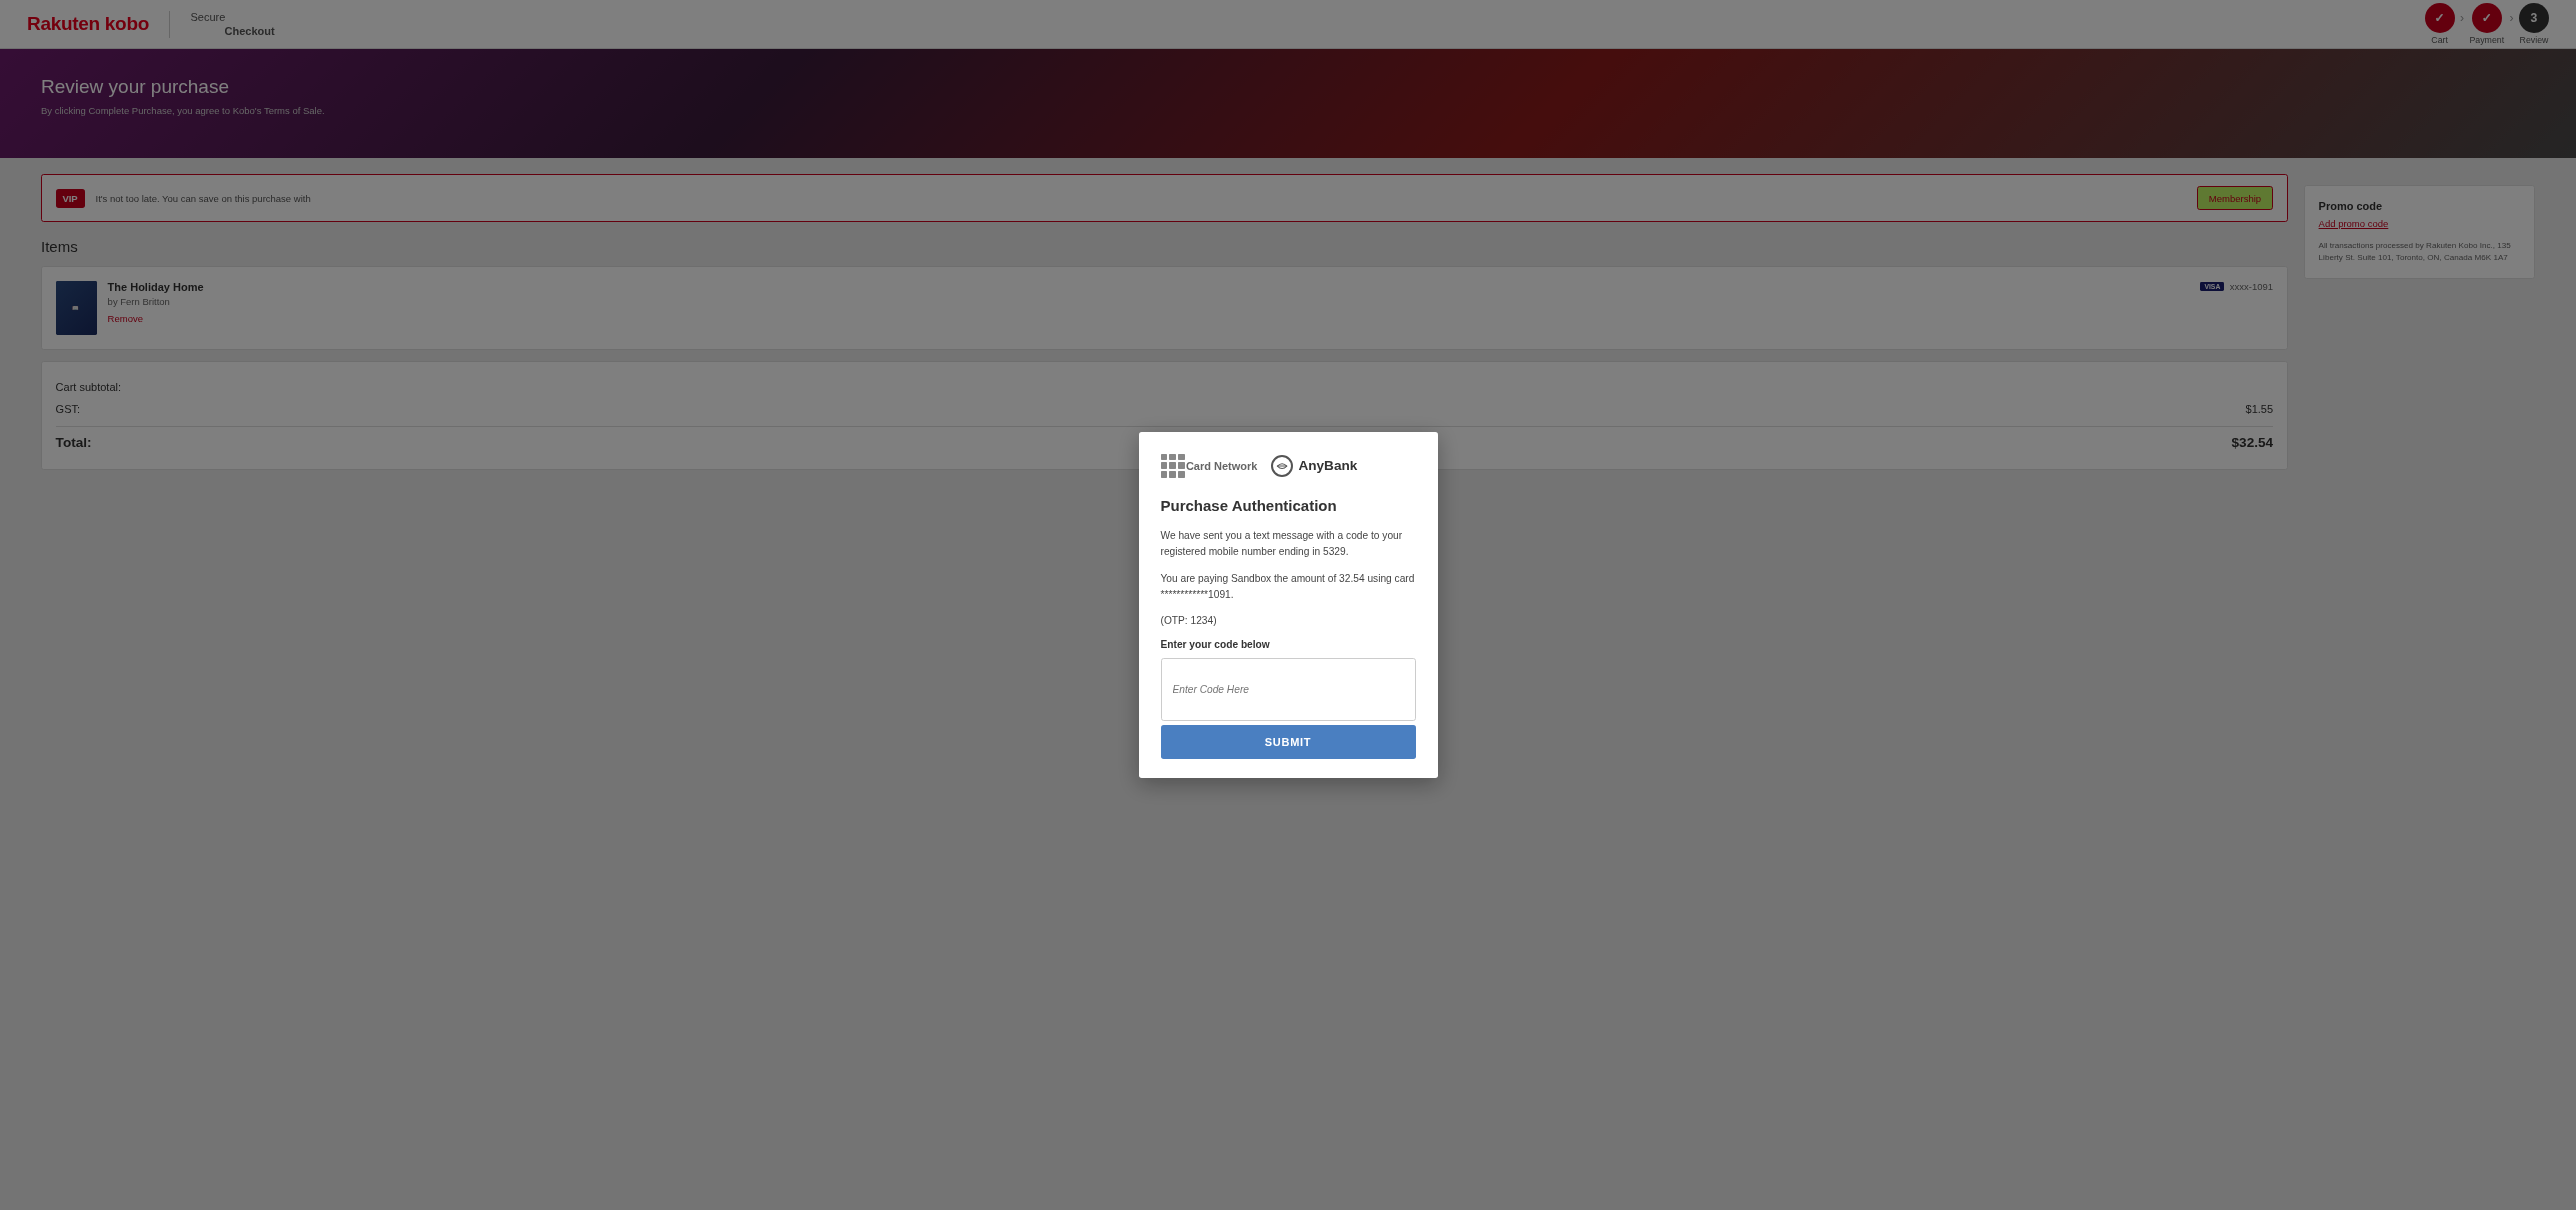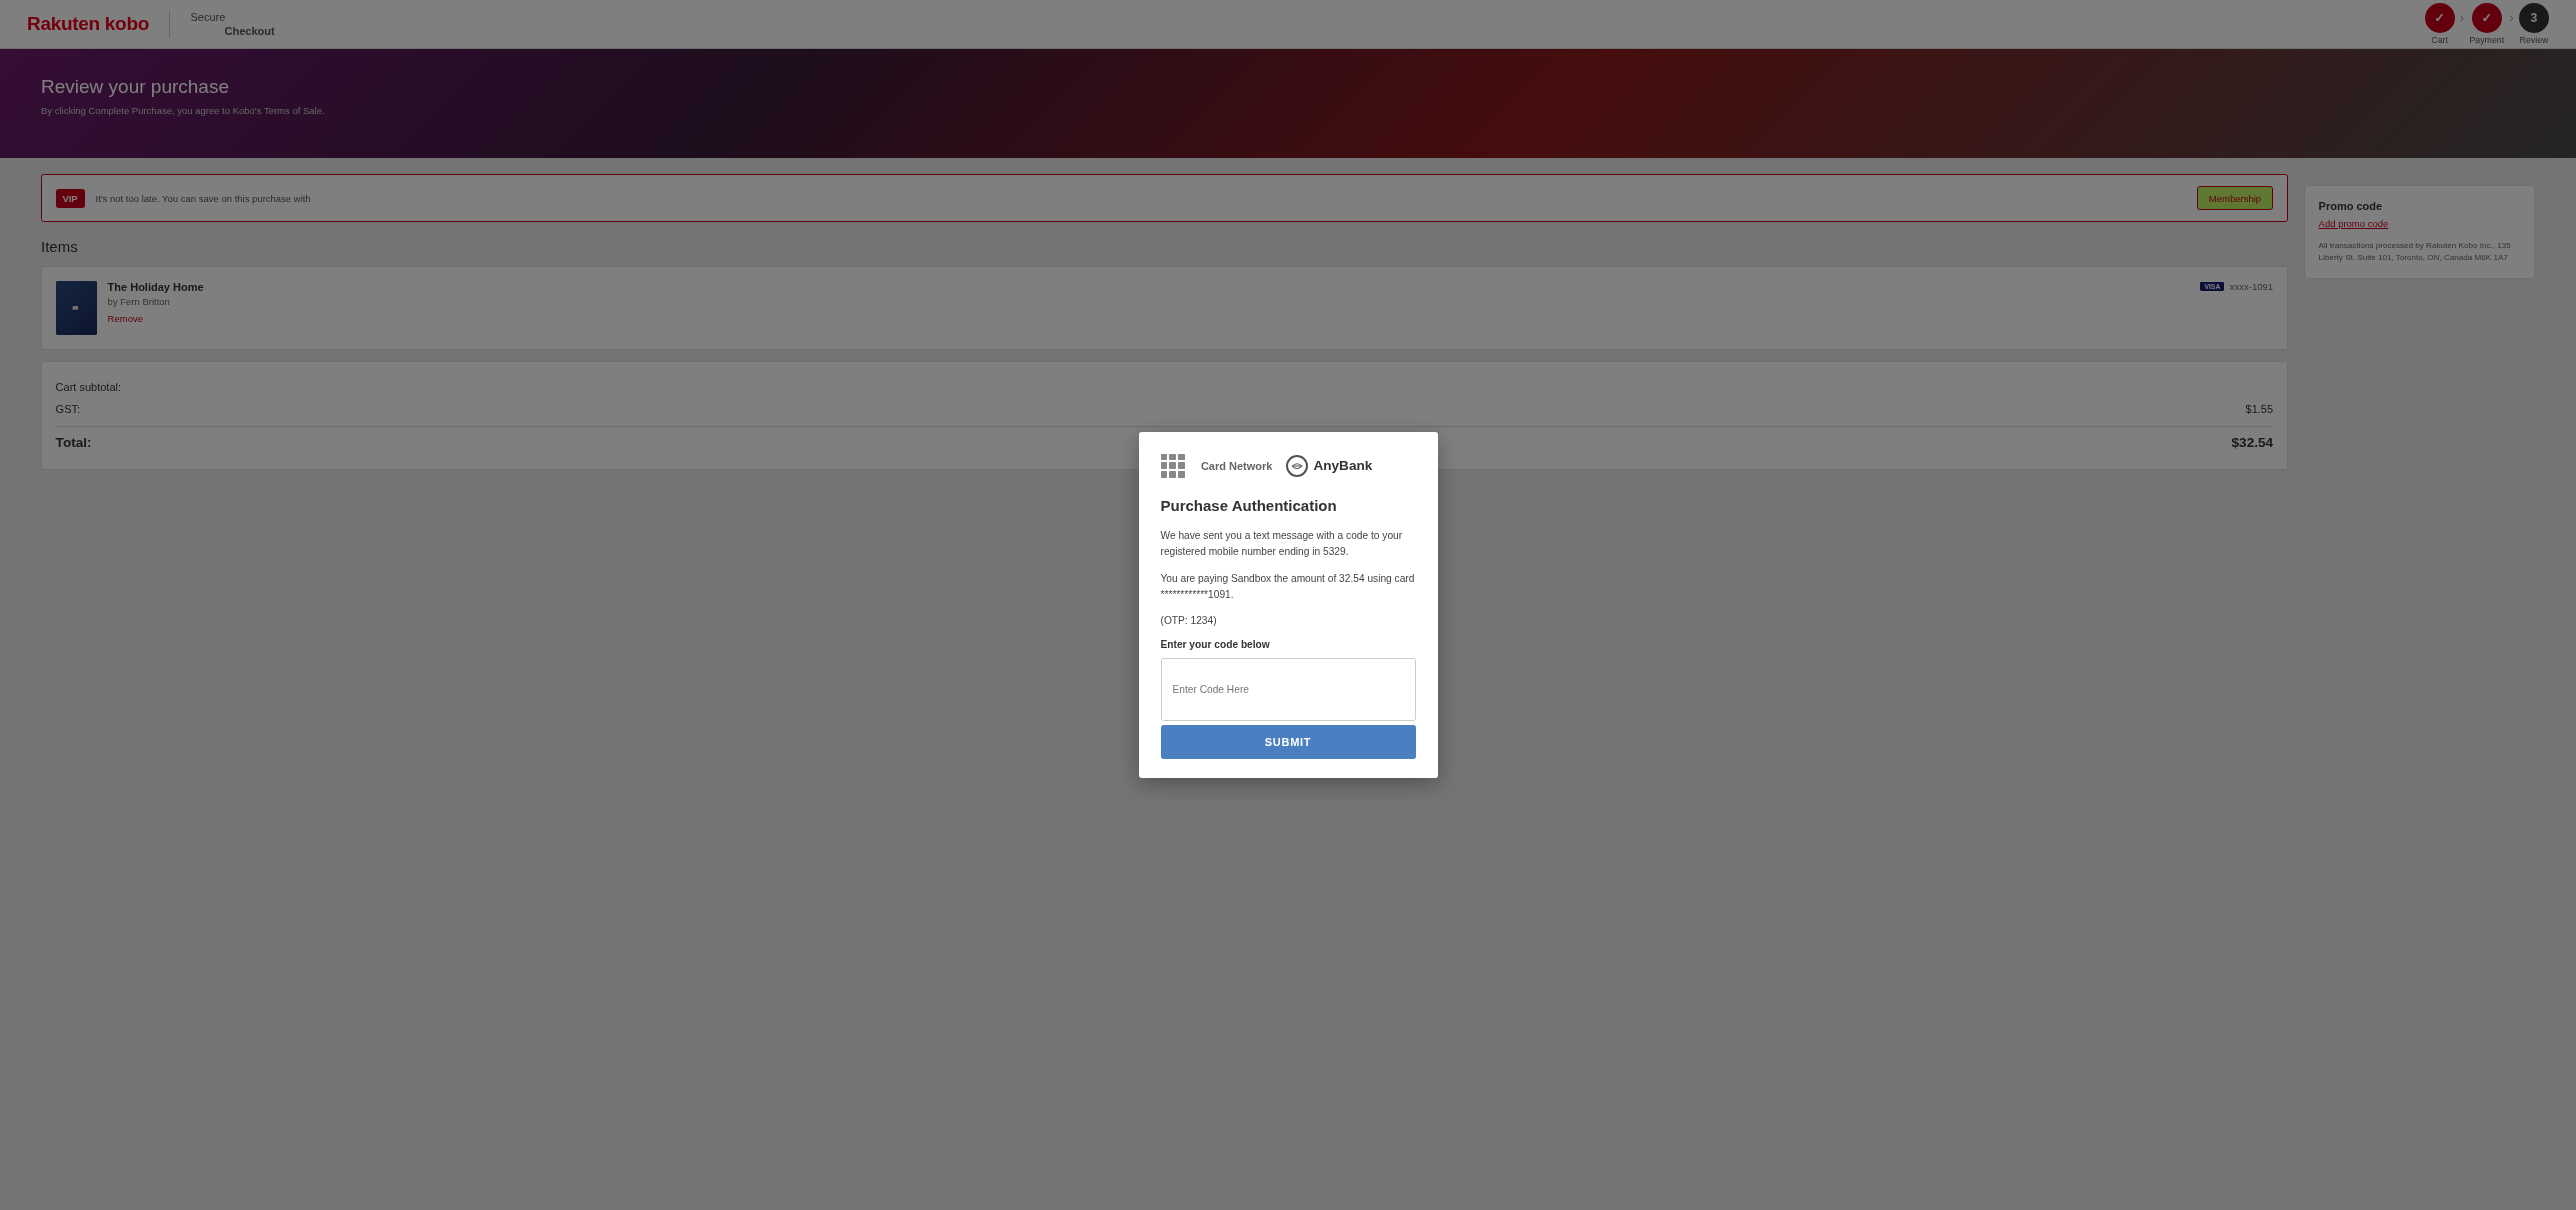--- a/index.html
+++ b/index.html
@@ -324,7 +324,7 @@
     .card-network-logo {
       display: flex;
       align-items: center;
-      gap: 16px;
+      gap: 1px;
       color: #666;
     }
     .card-network-dots {

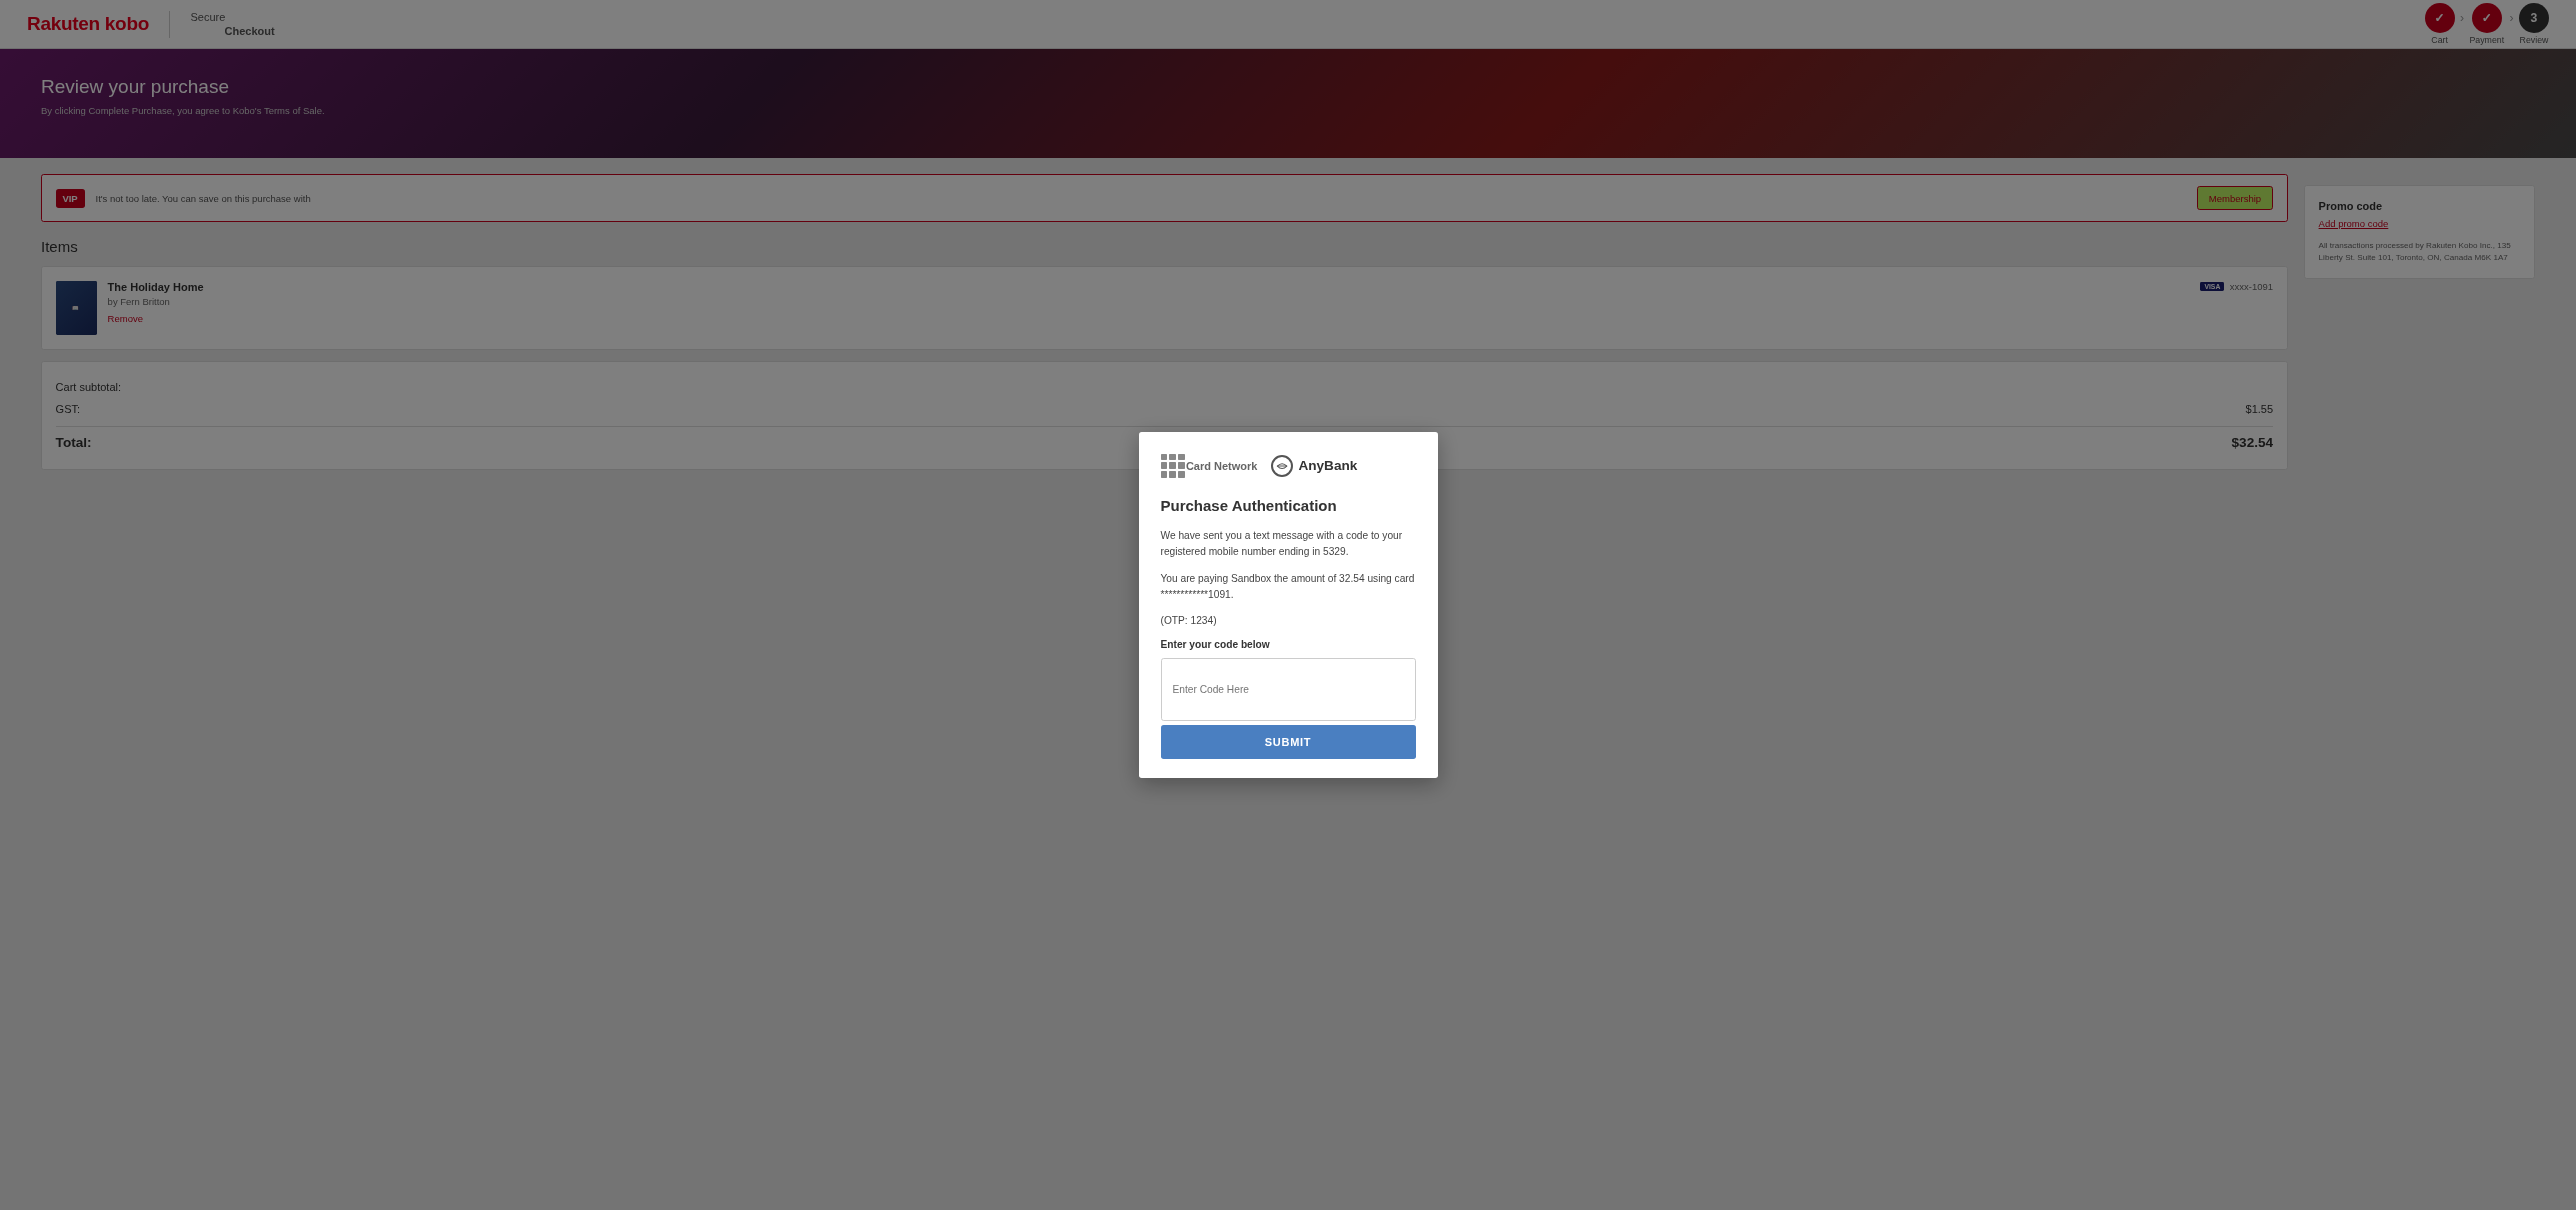--- a/index.html
+++ b/index.html
@@ -395,6 +395,7 @@
       color: #999;
       margin-bottom: 4px;
       outline: none;
+      font-style: italic;
     }
     .submit-btn {
       width: 100%;

